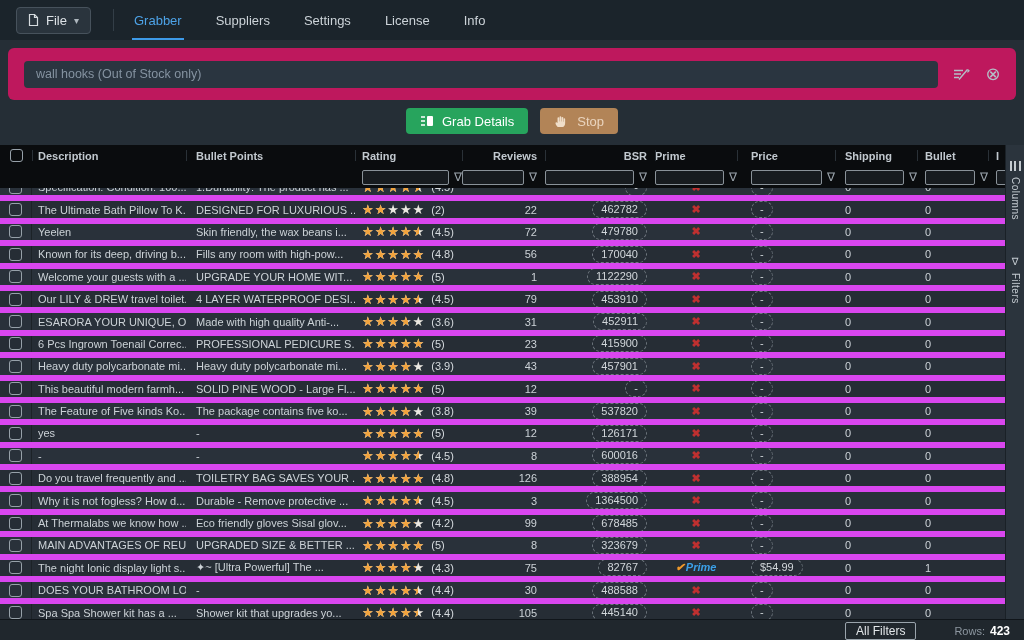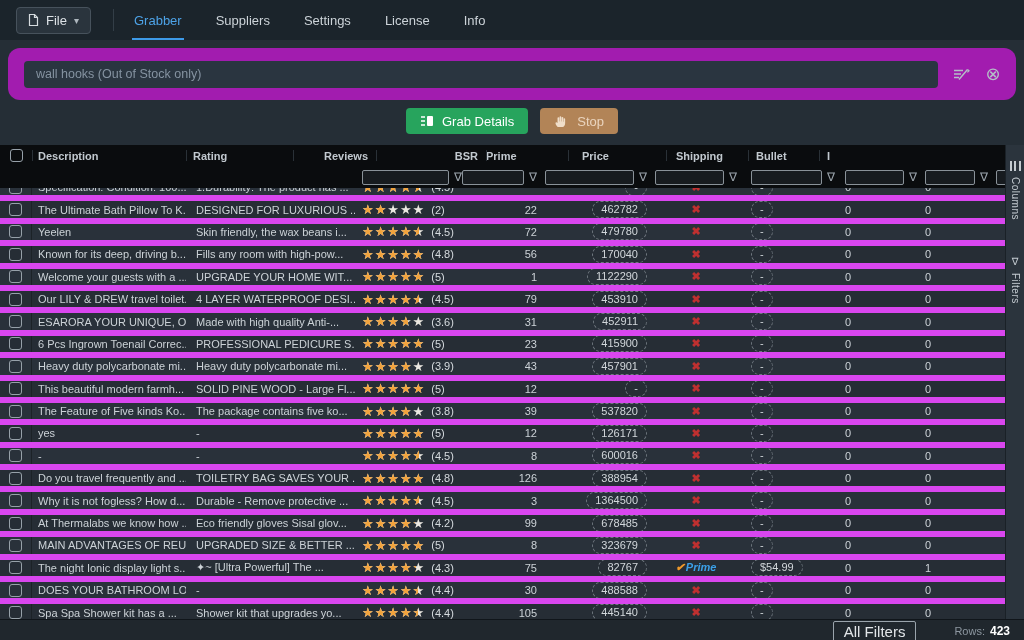--- a/index.html
+++ b/index.html
@@ -19,7 +19,7 @@
   .tab.active { color:#4da3e8; border-bottom-color:#3d9ae8; }
 
   
-  .search-panel { margin:8px; height:52px; background:#a21caf; border-radius:12px;
+  .search-panel { margin:8px; height:52px; background:#be185d; border-radius:6px;
                   display:flex; align-items:center; padding:0 10px 0 16px; }
   .search-input { flex:1; height:27px; background:#2a3540; border:none; border-radius:4px;
                   padding:0 12px; color:#8593a1; font-size:12.5px; outline:none; }

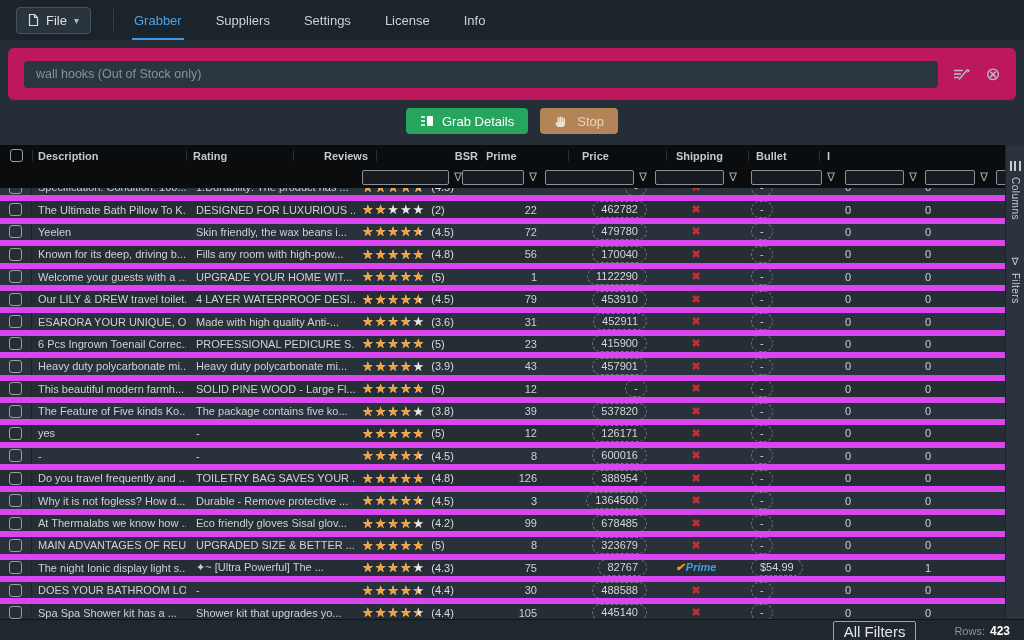--- a/index.html
+++ b/index.html
@@ -172,6 +172,7 @@
           <span class="cb"></span>
         </div>
         <div class="th col-description">Description</div>
+        <div class="th col-bullets">Bullet Points</div>
         <div class="th col-rating">Rating</div>
         <div class="th col-reviews right">Reviews</div>
         <div class="th col-bsr right">BSR</div>

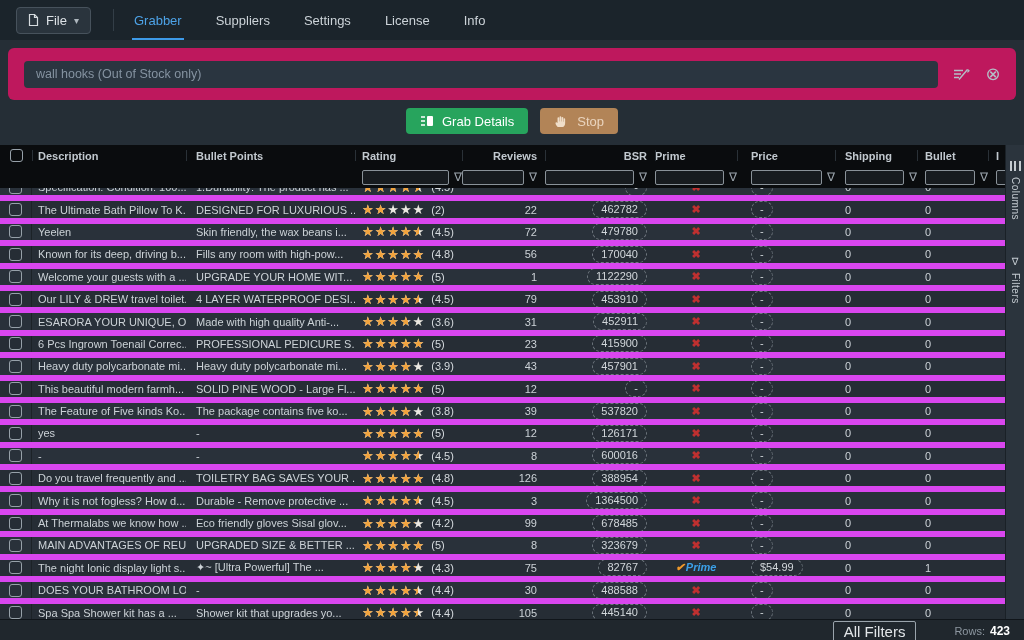--- a/index.html
+++ b/index.html
@@ -106,7 +106,7 @@
   
   .statusbar { height:23px; background:#20272d; border-top:1px solid #10151a; display:flex;
                align-items:center; justify-content:flex-end; gap:38px; padding:0 14px; }
-  .all-filters-btn { border:1px solid #9aa4ac; border-radius:2px; color:#e2e6e9; font-size:15px;
+  .all-filters-btn { border:1px solid #9aa4ac; border-radius:2px; color:#e2e6e9; font-size:12px;
                      padding:1px 10px; background:transparent; cursor:pointer; font-family:inherit; }
   .rows-info { font-size:11px; color:#8d97a0; display:flex; align-items:baseline; }
   .rows-count { color:#ffffff; font-weight:bold; font-size:12px; margin-left:5px; }

